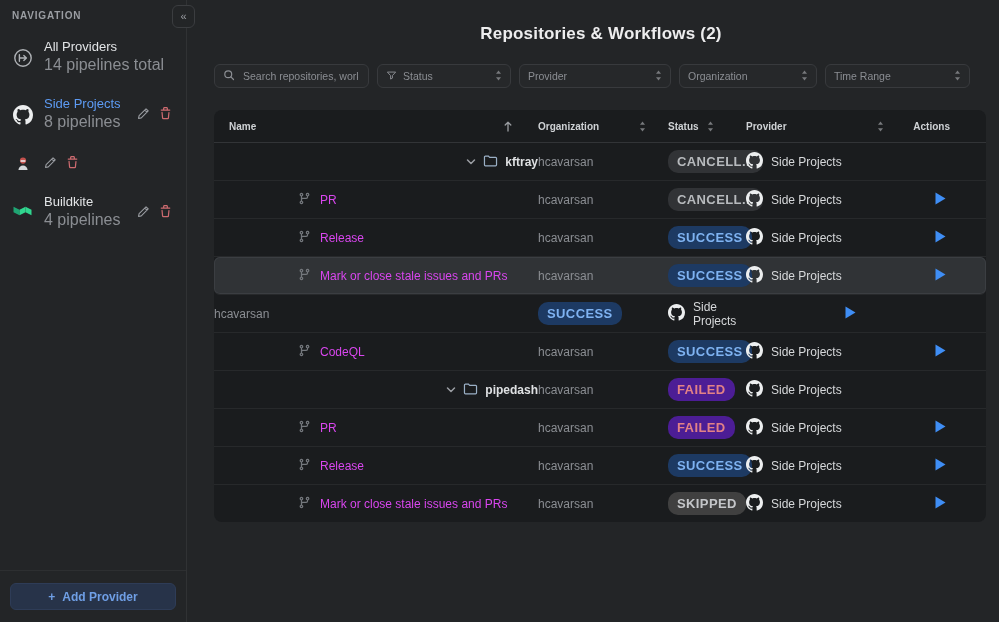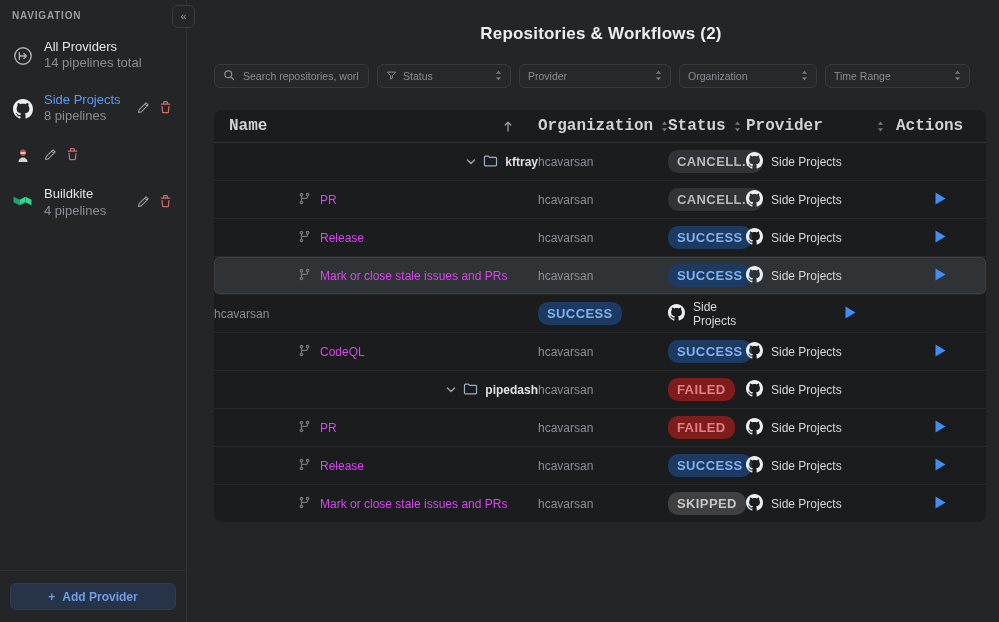--- a/index.html
+++ b/index.html
@@ -20,7 +20,7 @@
   .sb-text{flex:1;min-width:0;}
   .sb-title{font-size:13px;color:#e2e4e6;line-height:1.25;white-space:nowrap;}
   .sb-item.selected .sb-title{color:#5d9bf4;}
-  .sb-sub{font-size:13px;color:#8b8e93;line-height:1.3;white-space:nowrap;}
+  .sb-sub{font-size:16px;color:#8b8e93;line-height:1.3;white-space:nowrap;}
   .sb-actions{display:flex;gap:9px;align-items:center;padding-right:2px;}
   .icon-btn{background:none;border:none;padding:0;cursor:pointer;display:flex;align-items:center;}
   .sb-spacer{flex:1;}

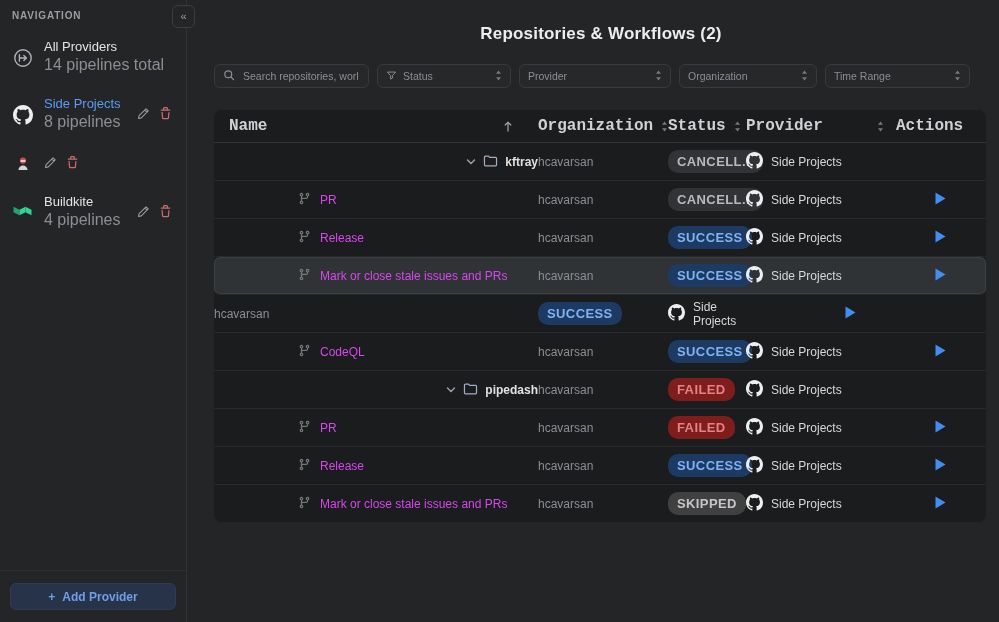--- a/index.html
+++ b/index.html
@@ -47,7 +47,7 @@
   
   .table{width:772px;margin-top:22px;background:#1a1c1e;border-radius:8px;}
   .thead,.trow{display:grid;grid-template-columns:324px 130px 78px 150px 90px;align-items:center;}
-  .thead{height:32px;border-bottom:1px solid #323437;font-size:16px;font-weight:bold;color:#cfd2d5;font-family:Liberation Mono, monospace;}
+  .thead{height:32px;border-bottom:1px solid #323437;font-size:10px;font-weight:bold;color:#cfd2d5;}
   .hc{display:flex;align-items:center;gap:8px;}
   .hc-name{padding-left:15px;}
   .hc-name .sort{margin-left:auto;padding-right:26px;}

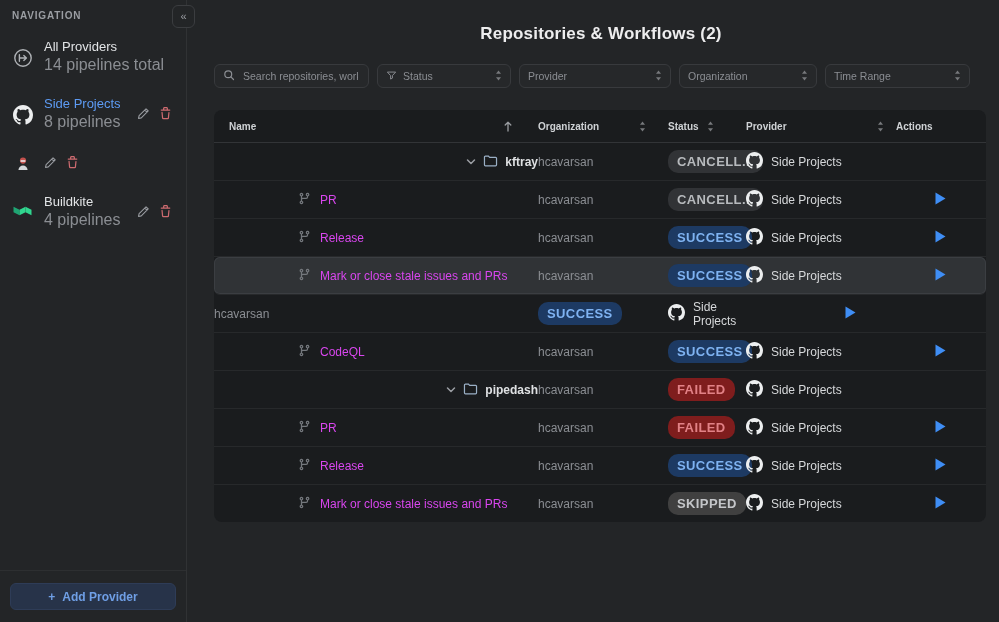--- a/index.html
+++ b/index.html
@@ -53,7 +53,7 @@
   .hc-name .sort{margin-left:auto;padding-right:26px;}
   .hc-org .sort{margin-left:auto;padding-right:22px;}
   .hc-provider .sort{margin-left:auto;padding-right:12px;}
-  .hc-actions{padding-right:36px;}
+  .hc-actions{justify-content:flex-end;padding-right:36px;}
   .sort{display:flex;align-items:center;color:#9a9da1;}
 
   .trow{height:37px;border-bottom:1px solid #27292b;font-size:12px;cursor:pointer;}

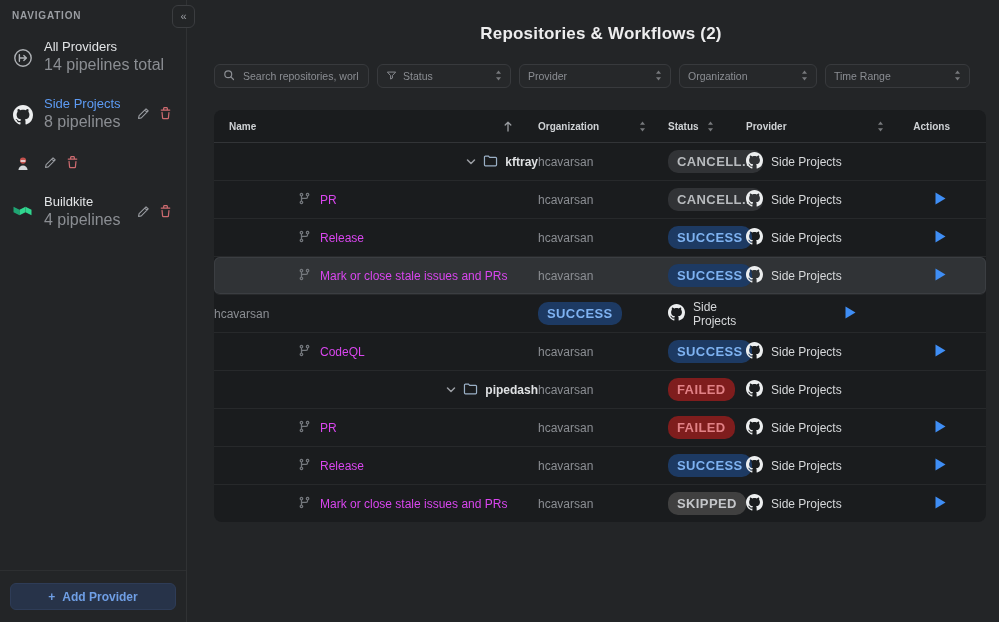--- a/index.html
+++ b/index.html
@@ -69,7 +69,7 @@
          border-radius:10px;white-space:nowrap;}
   .st-cancelled{background:#313336;color:#b7babd;}
   .st-success{background:#1d3a63;color:#7fb3f2;}
-  .st-failed{background:#7f1d1d;color:#e28186;}
+  .st-failed{background:#4c1d95;color:#e28186;}
   .st-skipped{background:#404040;color:#c4c6c9;}
   .prov{display:flex;align-items:center;gap:8px;color:#d6d8da;}
   .cell-actions{display:flex;justify-content:flex-end;padding-right:38px;}

